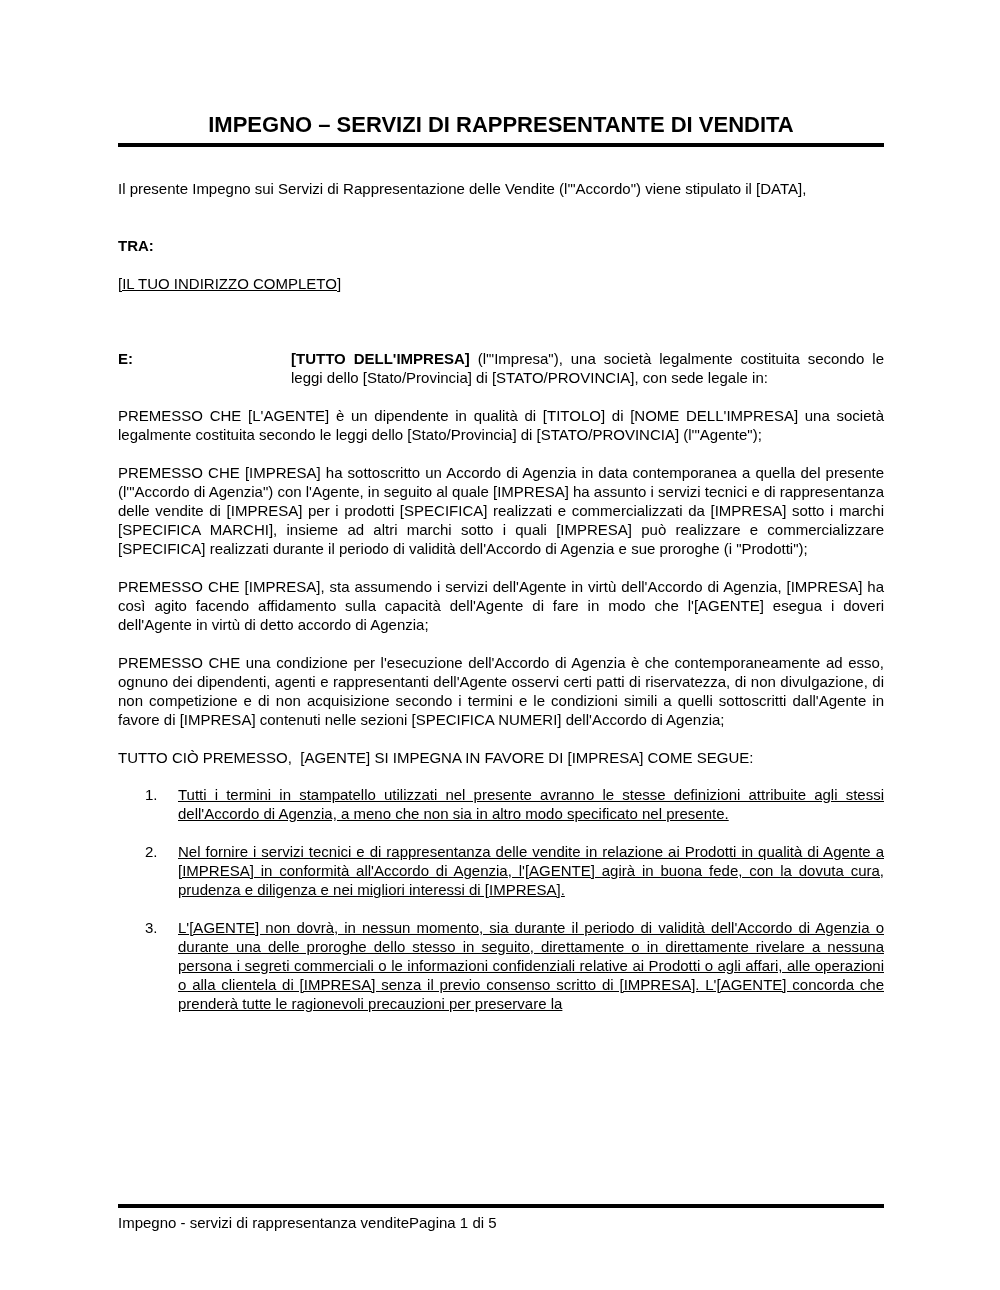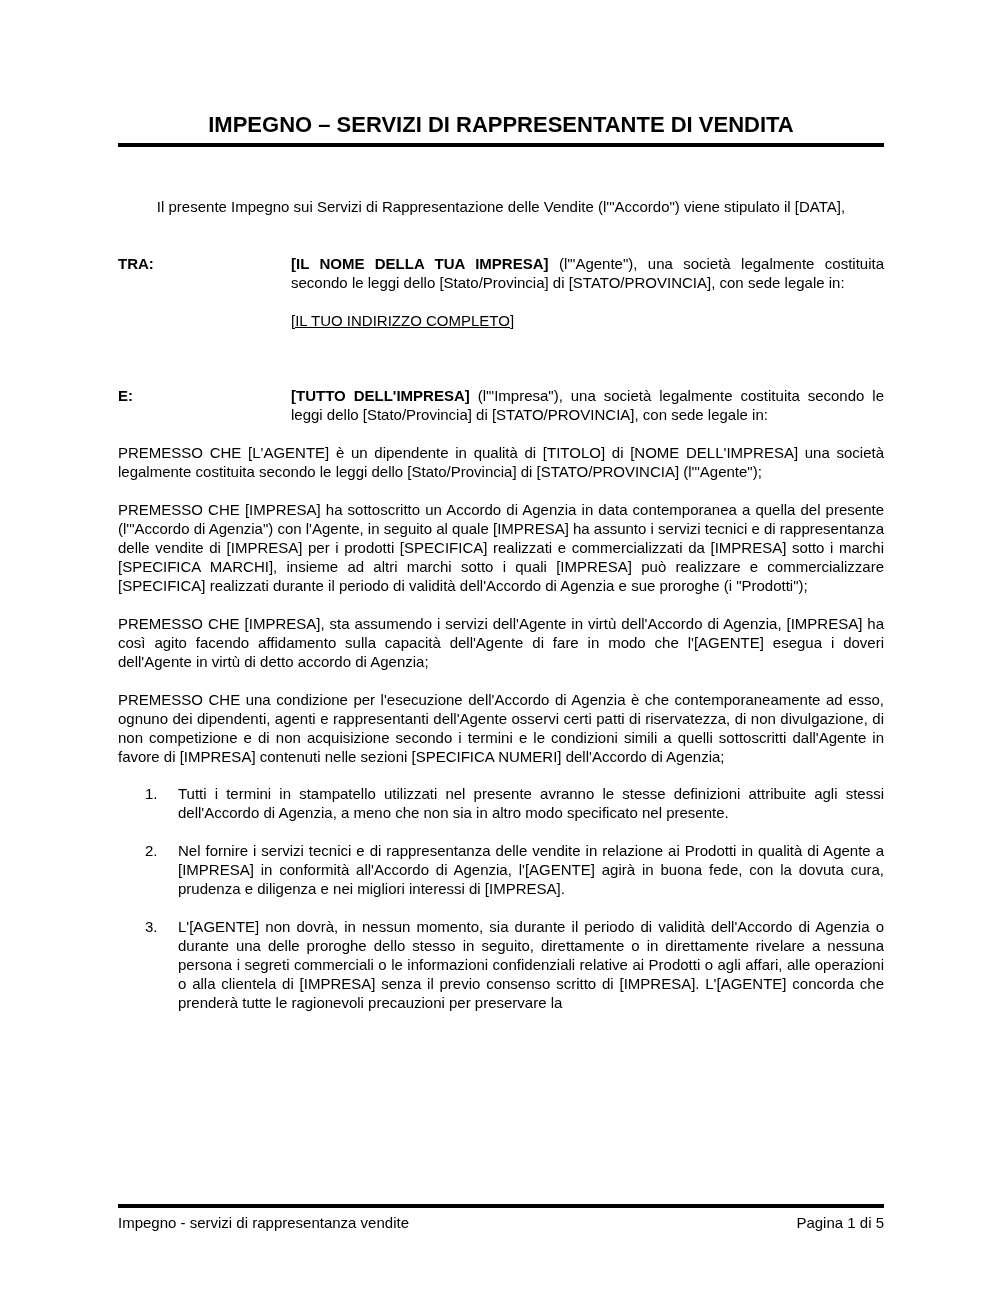--- a/index.html
+++ b/index.html
@@ -30,7 +30,7 @@
     letter-spacing: 0px;
     white-space: nowrap;
   }
-  .intro { margin: 50px 0 0 0; text-align: center; }
+  .intro { margin: 32px 0 0 0; }
   .party { display: flex; }
   .party.first { margin-top: 38px; }
   .party.second { margin-top: 56px; }

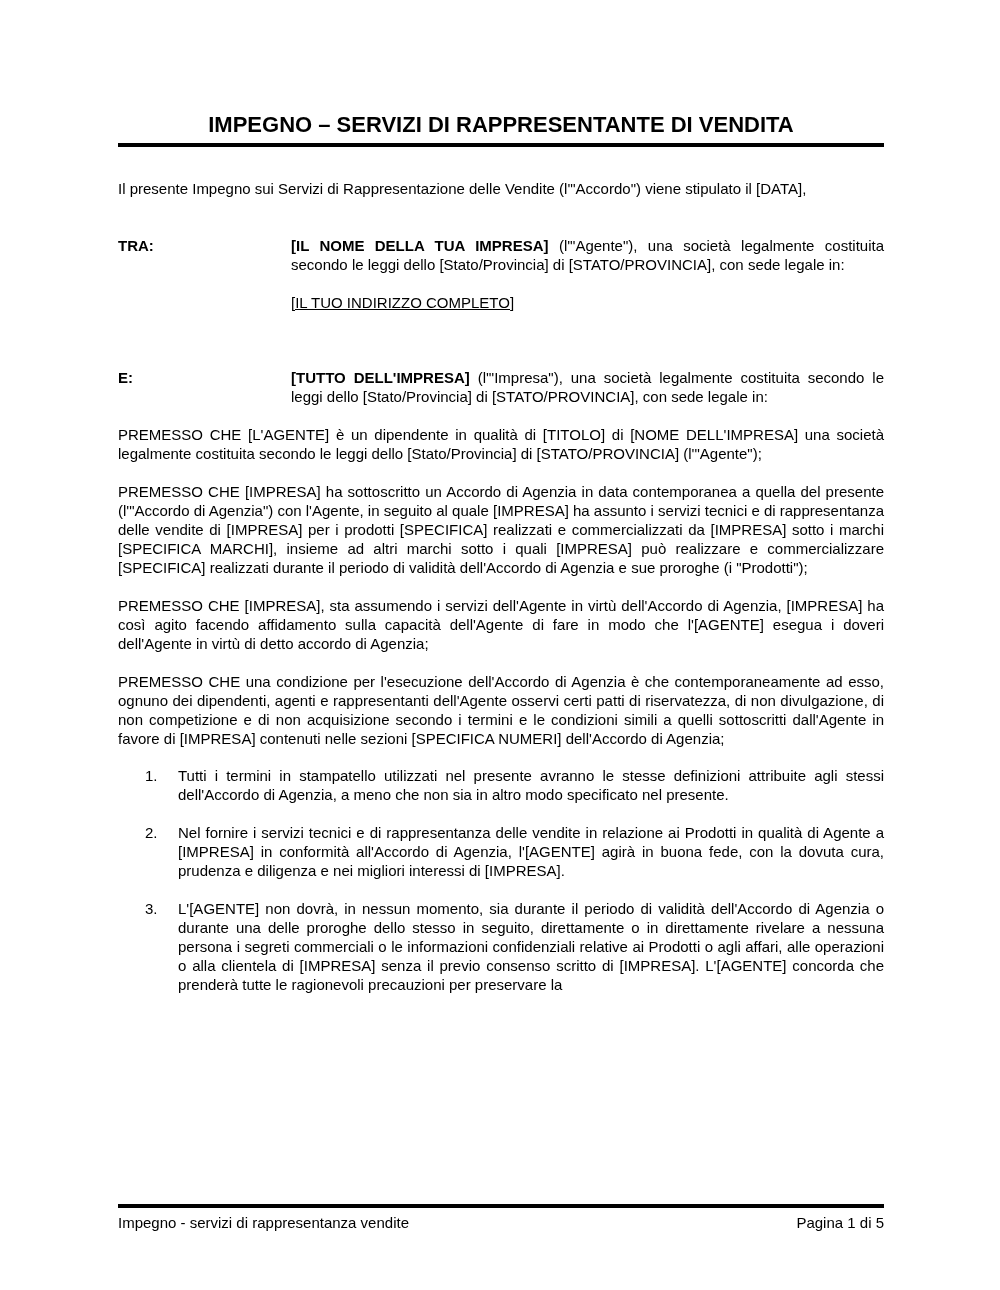--- a/index.html
+++ b/index.html
@@ -32,7 +32,7 @@
   }
   .intro { margin: 32px 0 0 0; }
   .party { display: flex; }
-  .party.first { margin-top: 38px; }
+  .party.first { margin-top: 38px; flex-direction: column; }
   .party.second { margin-top: 56px; }
   .party-label { width: 173px; flex-shrink: 0; font-weight: bold; }
   .party-body { flex: 1; }

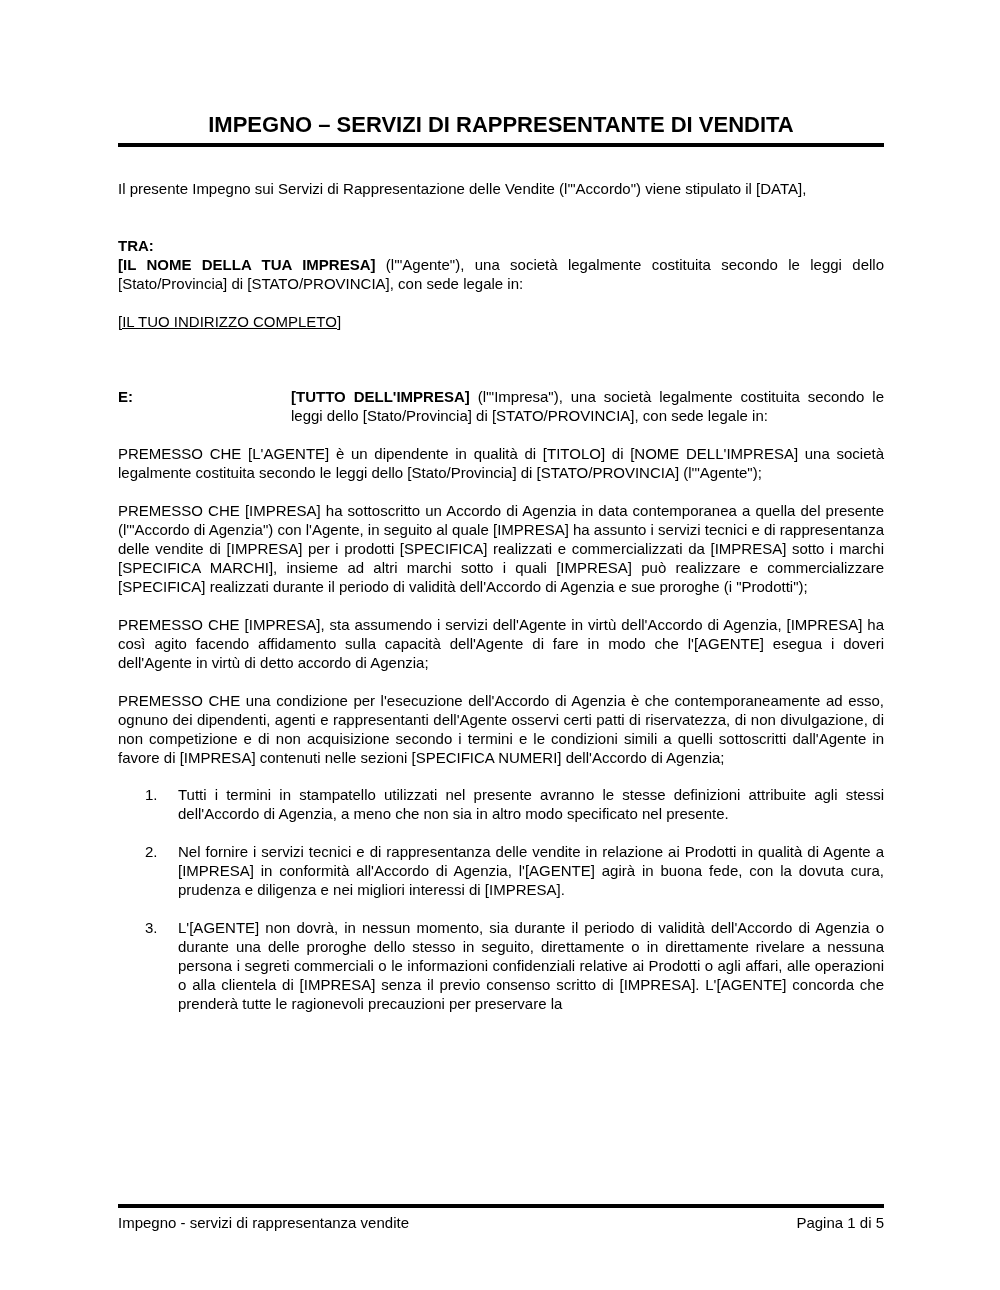--- a/index.html
+++ b/index.html
@@ -72,7 +72,6 @@
   <div class="party first">
     <div class="party-label">TRA:</div>
     <div class="party-body">
-      <p class="party-text"><span class="party-name">[IL NOME DELLA TUA IMPRESA]</span><span> (l'"Agente"), una società legalmente costituita secondo le leggi dello [Stato/Provincia] di [STATO/PROVINCIA], con sede legale in:</span></p>
       <p class="party-address">[IL TUO INDIRIZZO COMPLETO]</p>
     </div>
   </div>

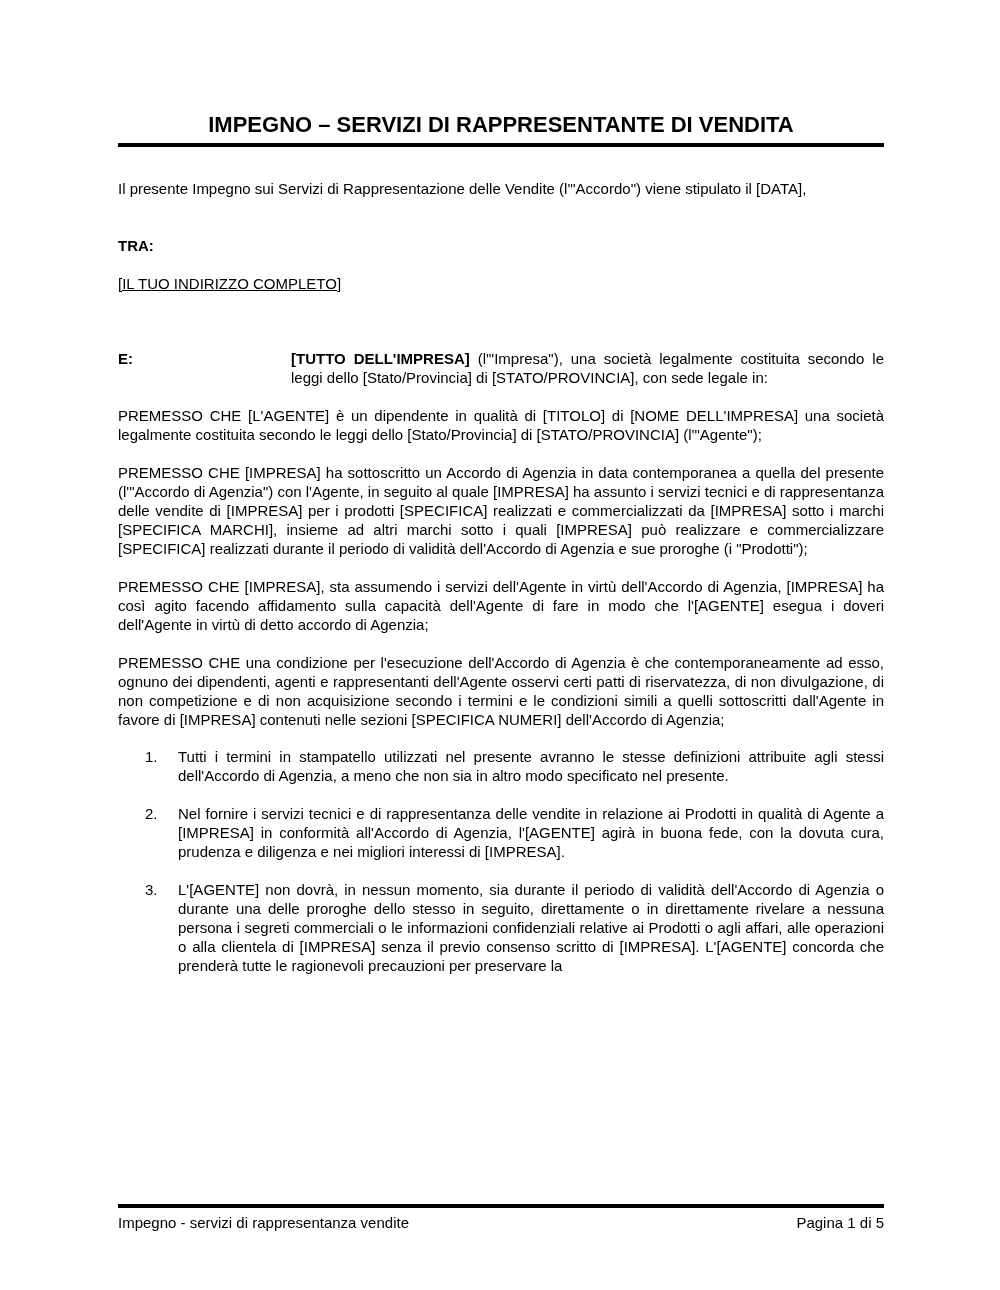--- a/index.html
+++ b/index.html
@@ -88,6 +88,7 @@
   <p class="recital">PREMESSO CHE [IMPRESA], sta assumendo i servizi dell'Agente in virtù dell'Accordo di Agenzia, [IMPRESA] ha così agito facendo affidamento sulla capacità dell'Agente di fare in modo che l'[AGENTE] esegua i doveri dell'Agente in virtù di detto accordo di Agenzia;</p>
   <p class="recital">PREMESSO CHE una condizione per l'esecuzione dell'Accordo di Agenzia è che contemporaneamente ad esso, ognuno dei dipendenti, agenti e rappresentanti dell'Agente osservi certi patti di riservatezza, di non divulgazione, di non competizione e di non acquisizione secondo i termini e le condizioni simili a quelli sottoscritti dall'Agente in favore di [IMPRESA] contenuti nelle sezioni [SPECIFICA NUMERI] dell'Accordo di Agenzia;</p>
 
+  <p class="operative">TUTTO CIÒ PREMESSO,  [AGENTE] SI IMPEGNA IN FAVORE DI [IMPRESA] COME SEGUE:</p>
 
   <div class="clause first">
     <span class="clause-num">1.</span>

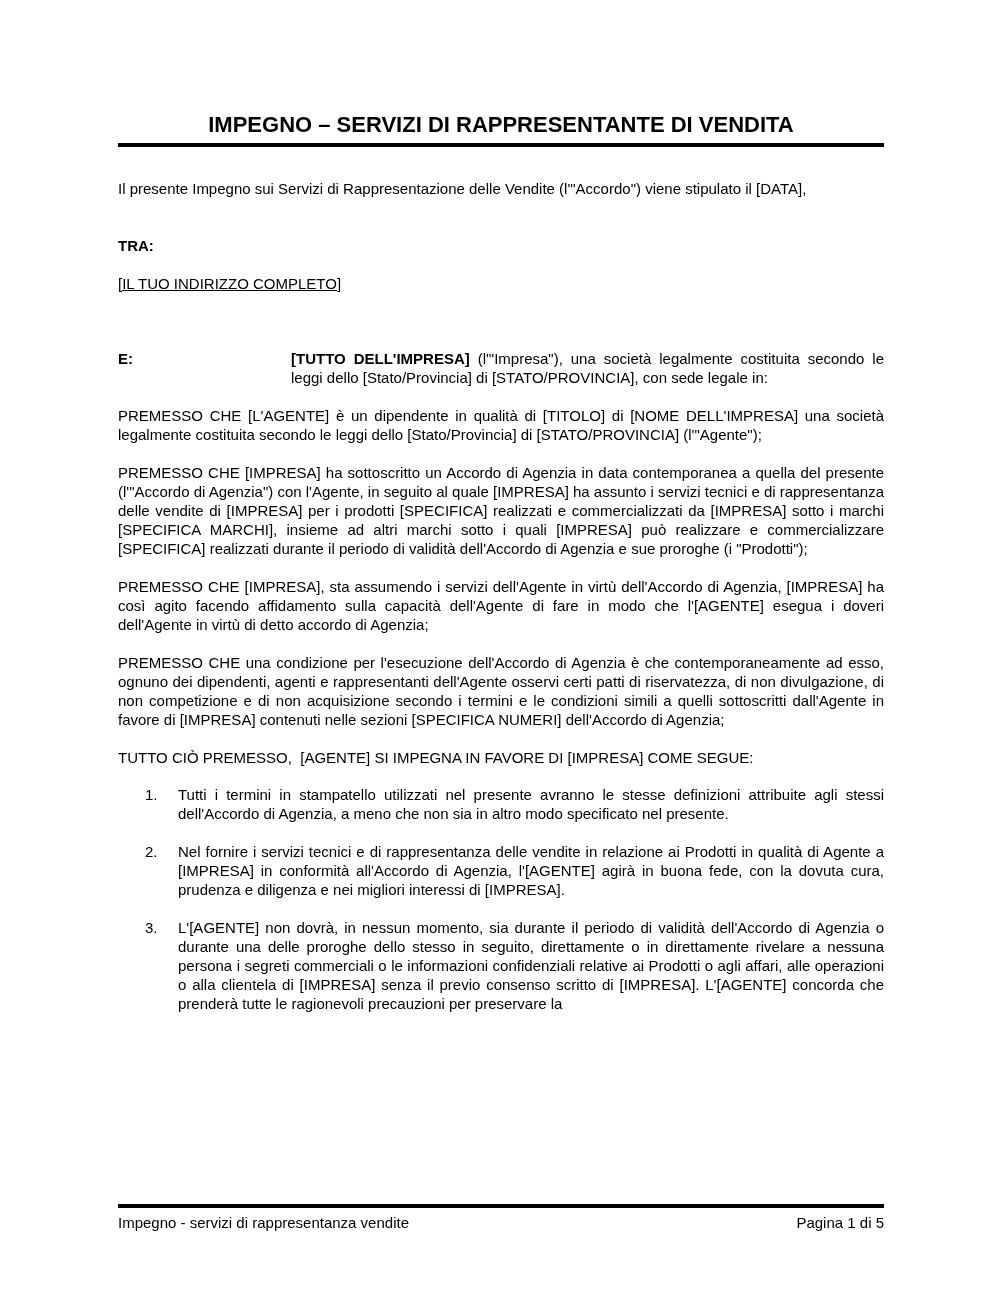--- a/index.html
+++ b/index.html
@@ -46,7 +46,7 @@
   .clause { display: flex; margin: 19px 0 0 0; padding-left: 27px; }
   .clause.first { margin-top: 18px; }
   .clause-num { width: 33px; flex-shrink: 0; }
-  .clause-text { flex: 1; text-align: justify; }
+  .clause-text { flex: 1; text-align: justify; text-decoration: underline; }
   .footer {
     position: absolute;
     left: 118px;

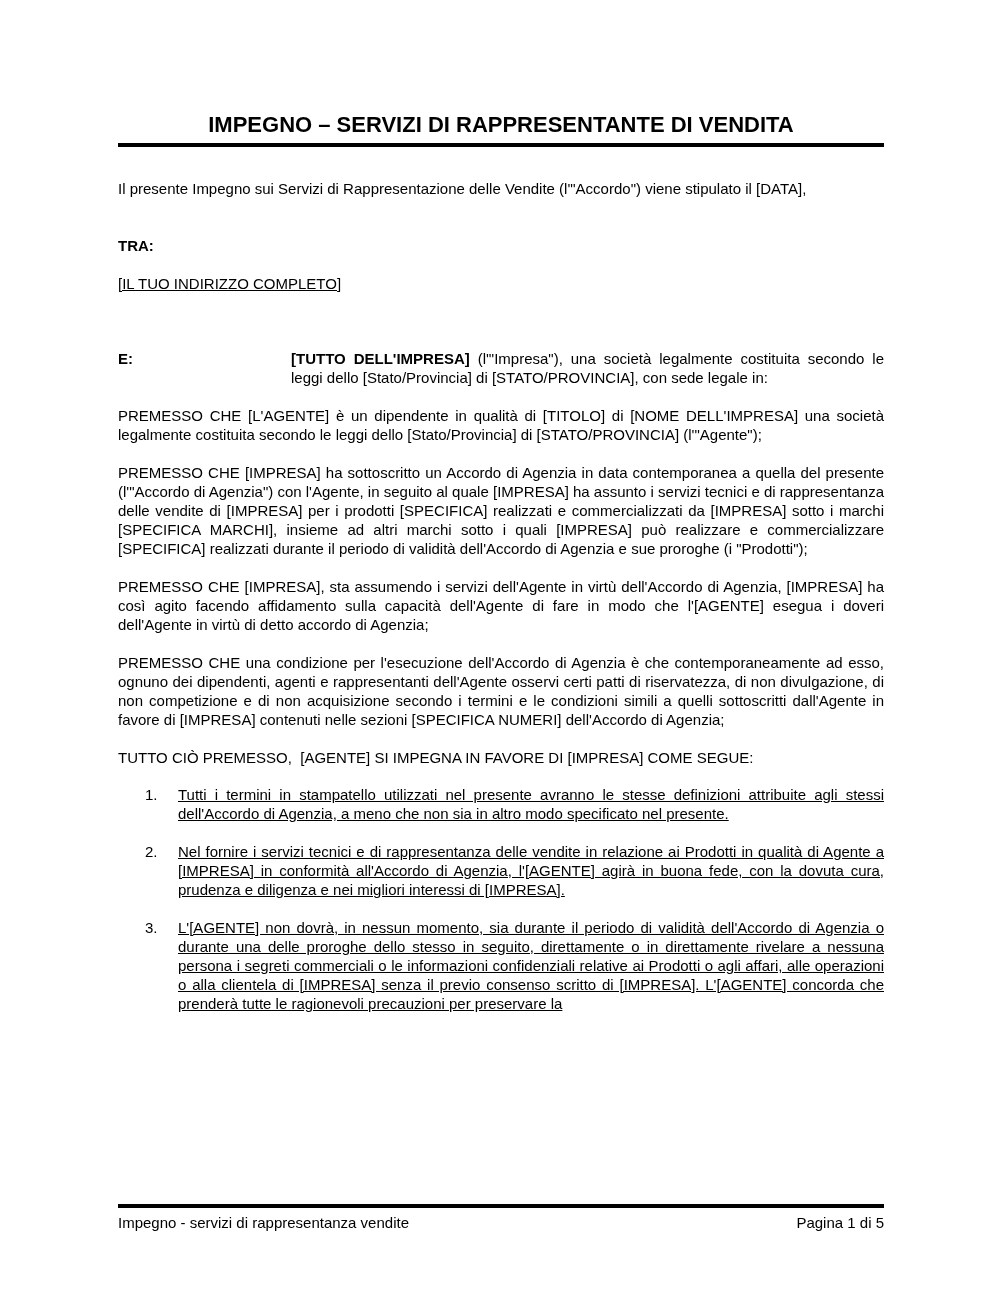--- a/index.html
+++ b/index.html
@@ -55,7 +55,6 @@
     border-top: 4px solid #000;
     padding-top: 5px;
     display: flex;
-    justify-content: space-between;
   }
 </style>
 </head>

